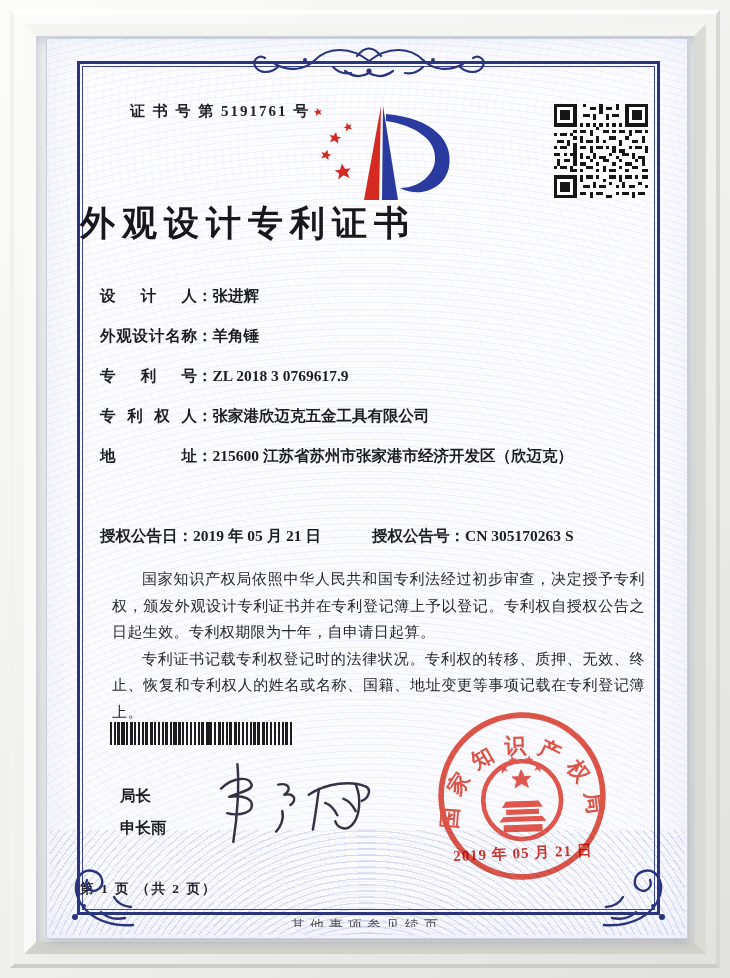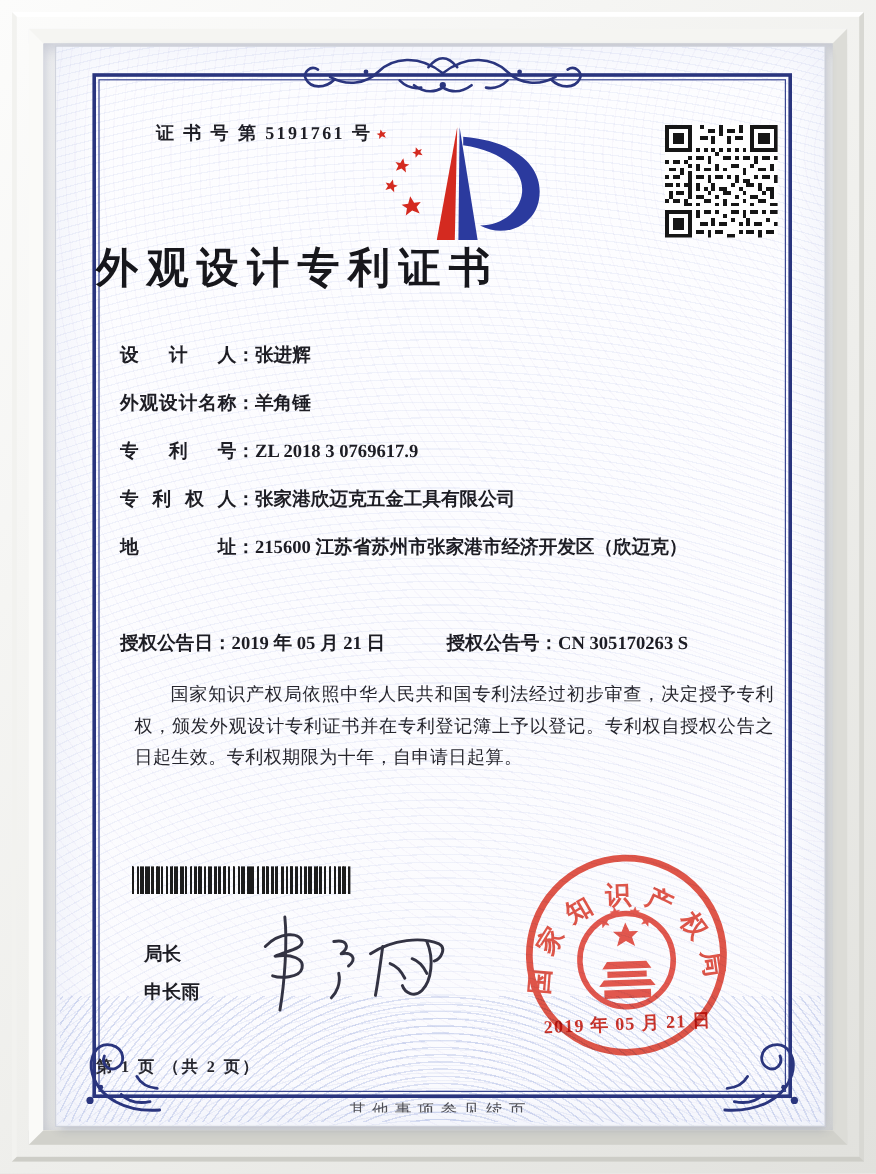--- a/index.html
+++ b/index.html
@@ -155,6 +155,7 @@
 
       <div class="paras">
         <p>国家知识产权局依照中华人民共和国专利法经过初步审查，决定授予专利权，颁发外观设计专利证书并在专利登记簿上予以登记。专利权自授权公告之日起生效。专利权期限为十年，自申请日起算。</p>
+        <p>专利证书记载专利权登记时的法律状况。专利权的转移、质押、无效、终止、恢复和专利权人的姓名或名称、国籍、地址变更等事项记载在专利登记簿上。</p>
       </div>
 
       <div class="barcode"></div>

